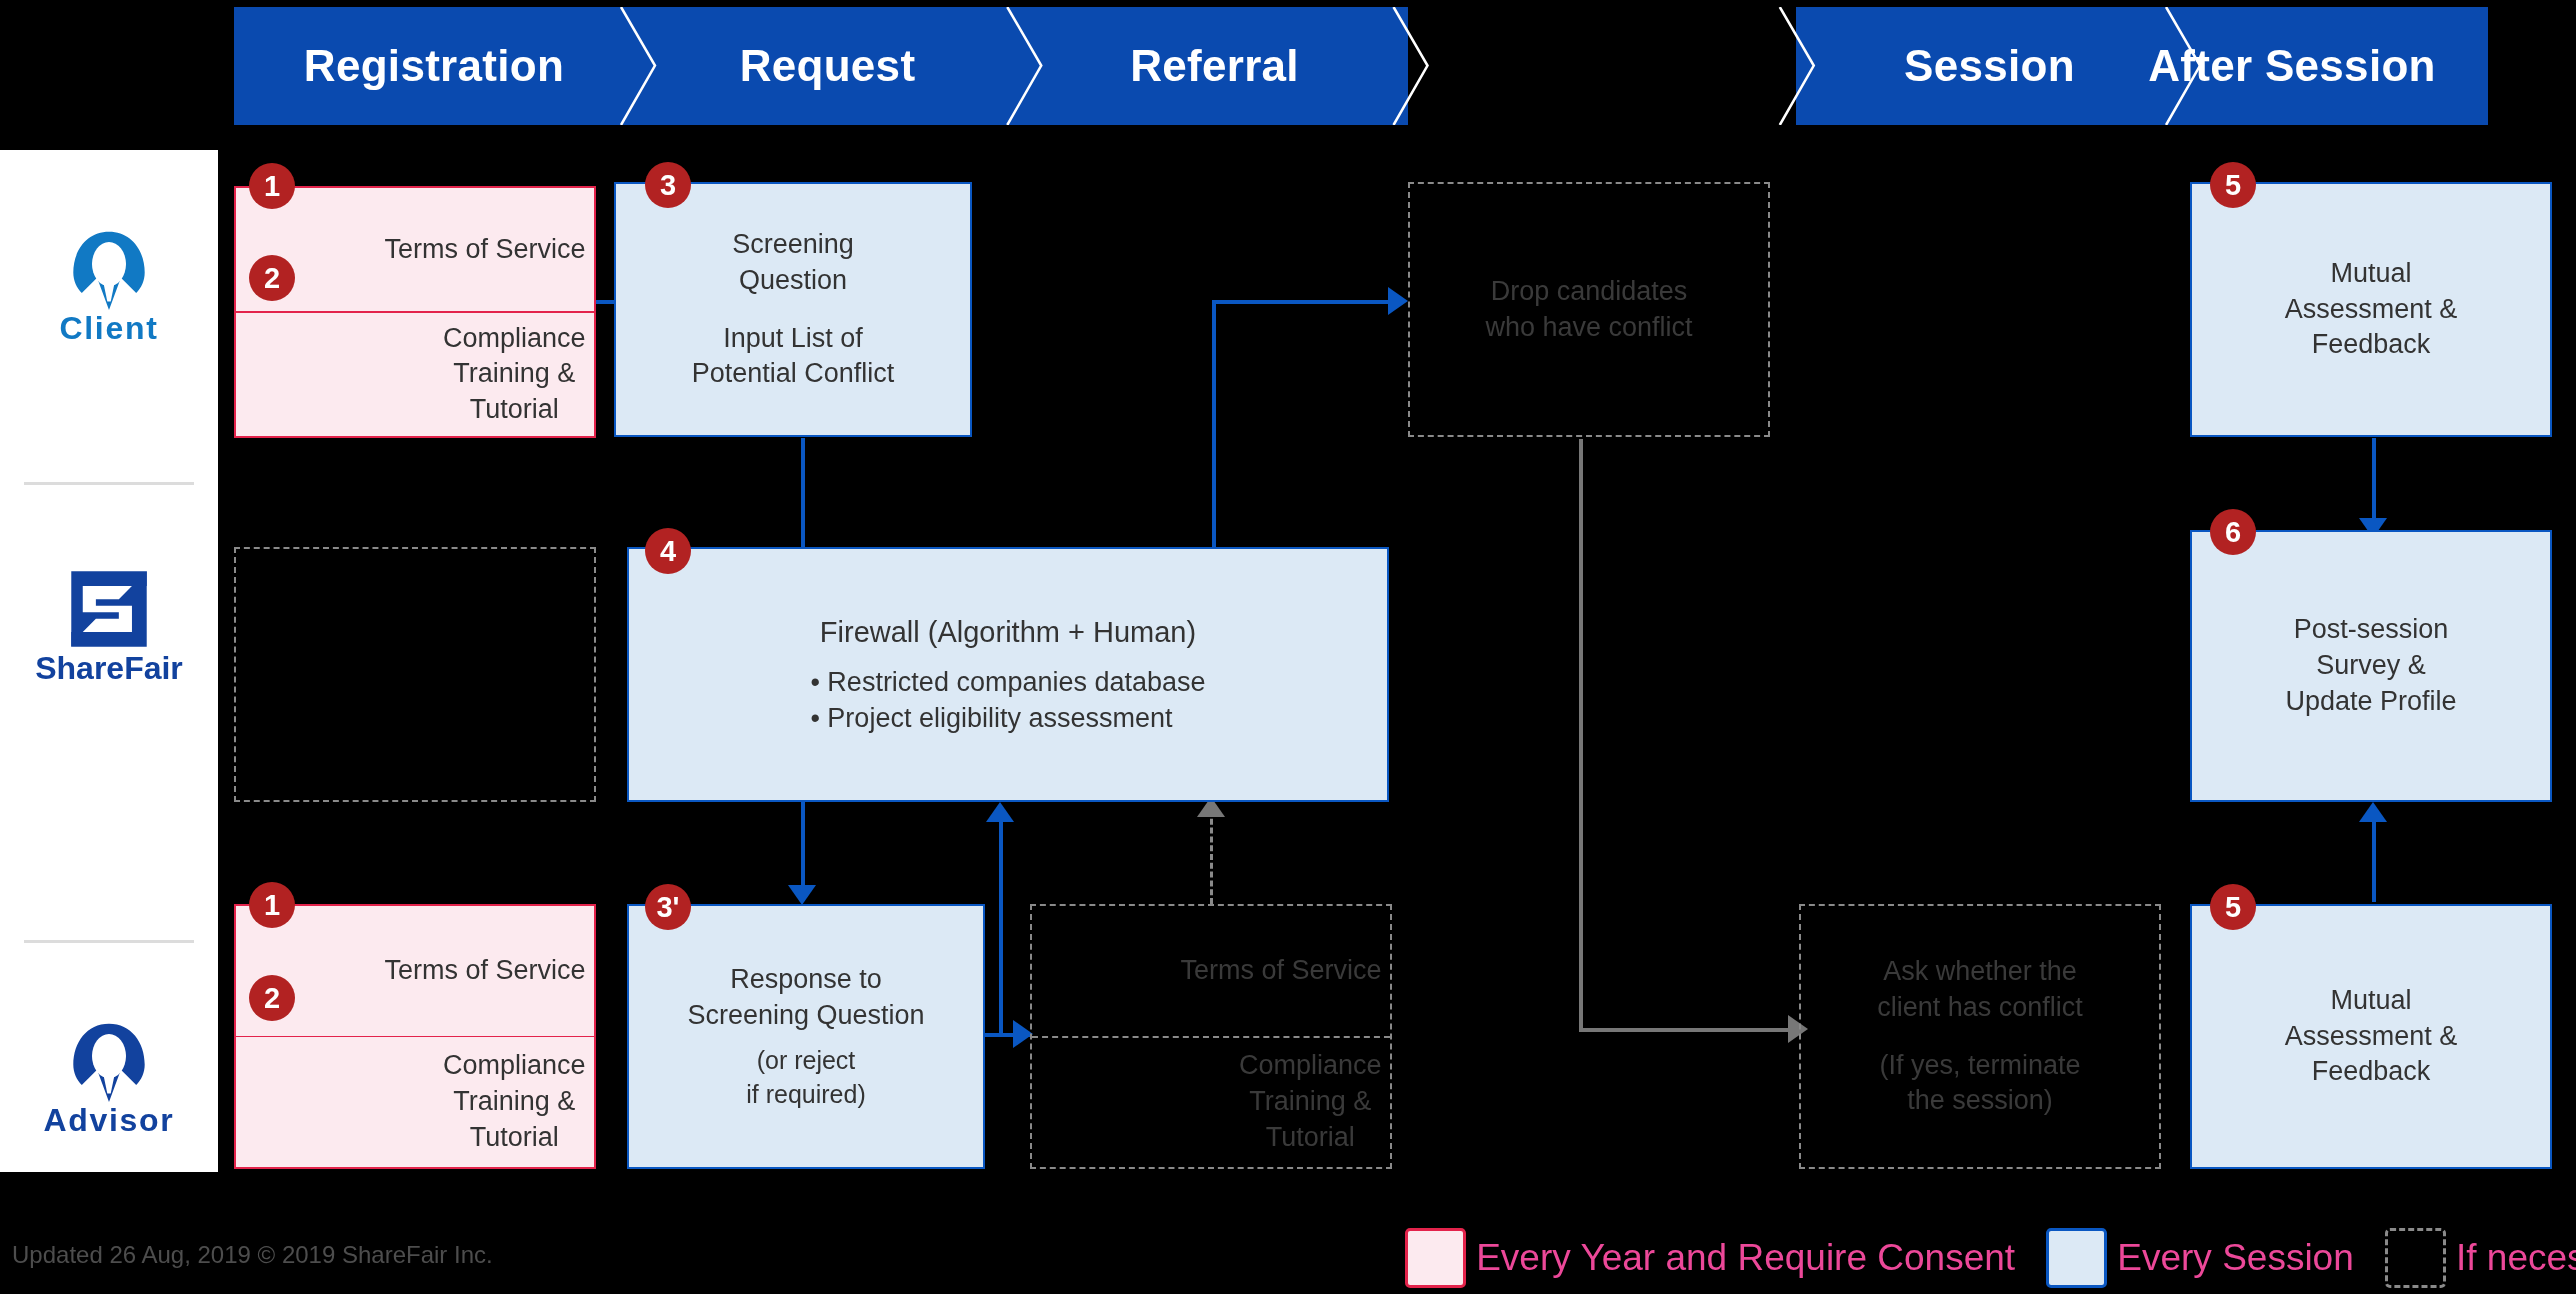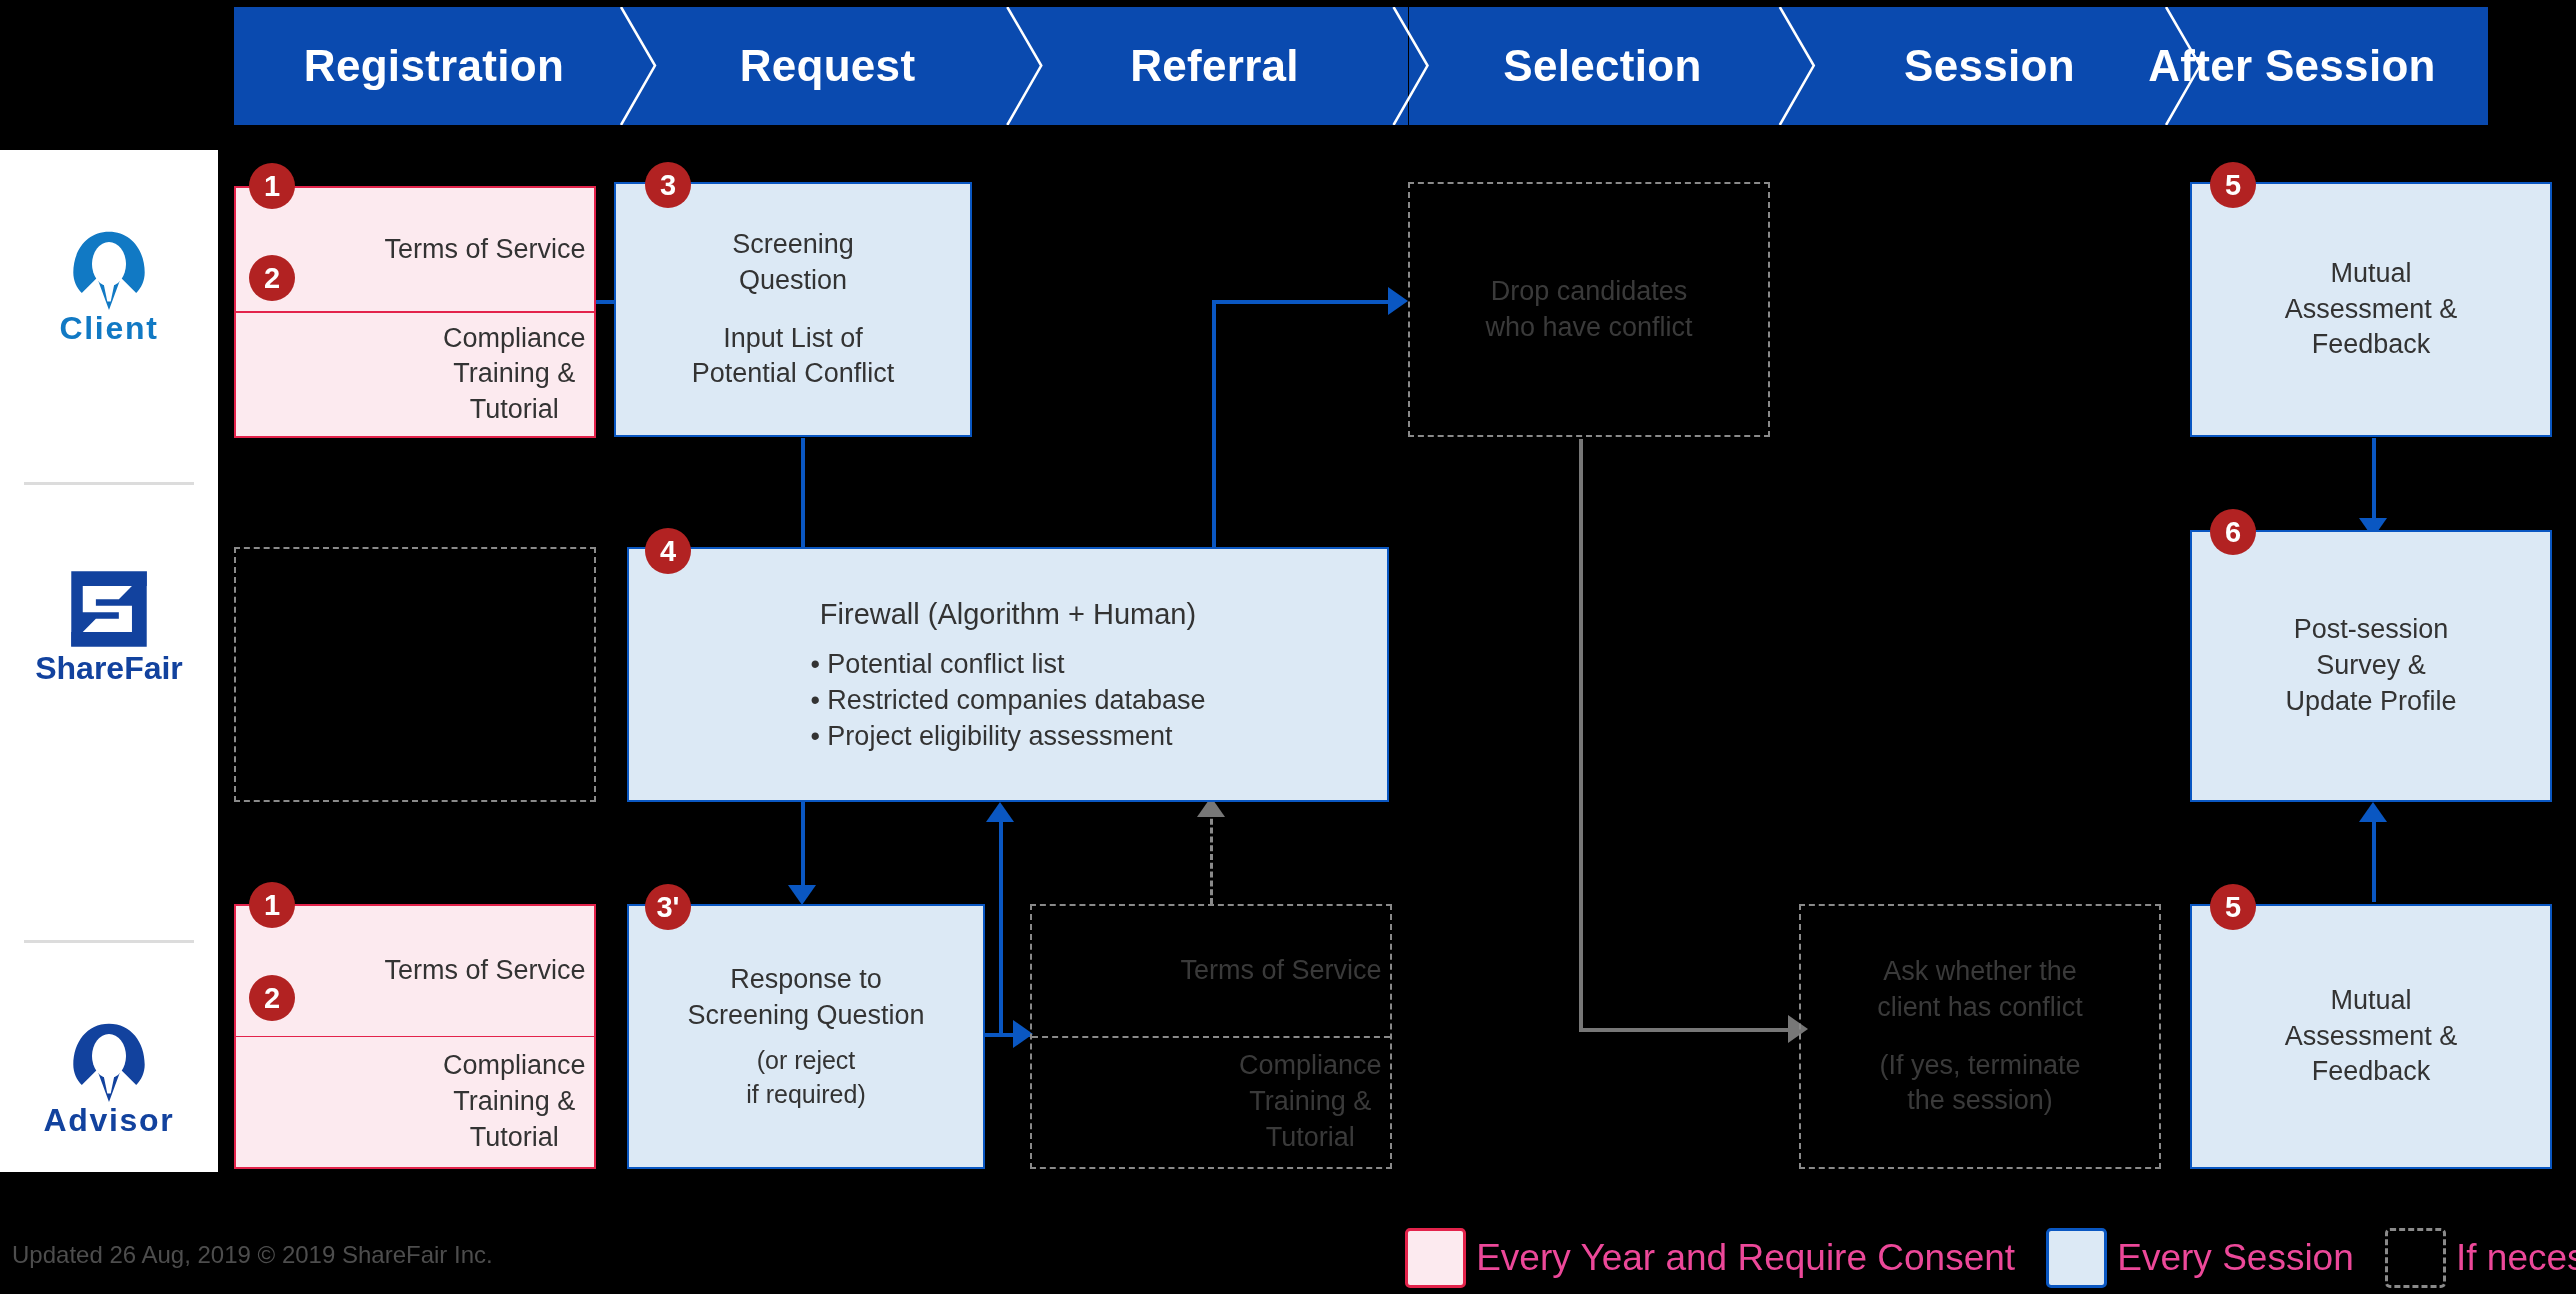--- a/index.html
+++ b/index.html
@@ -109,9 +109,6 @@
     <div class="ribbon-seg" style="left:787px;width:387px;">
       <span class="seg-label">Referral</span>
     </div>
-    <div class="ribbon-seg" style="left:1175px;width:387px;">
-      <span class="seg-label">Selection</span>
-    </div>
     <div class="ribbon-seg" style="left:1562px;width:387px;">
       <span class="seg-label">Session</span>
     </div>

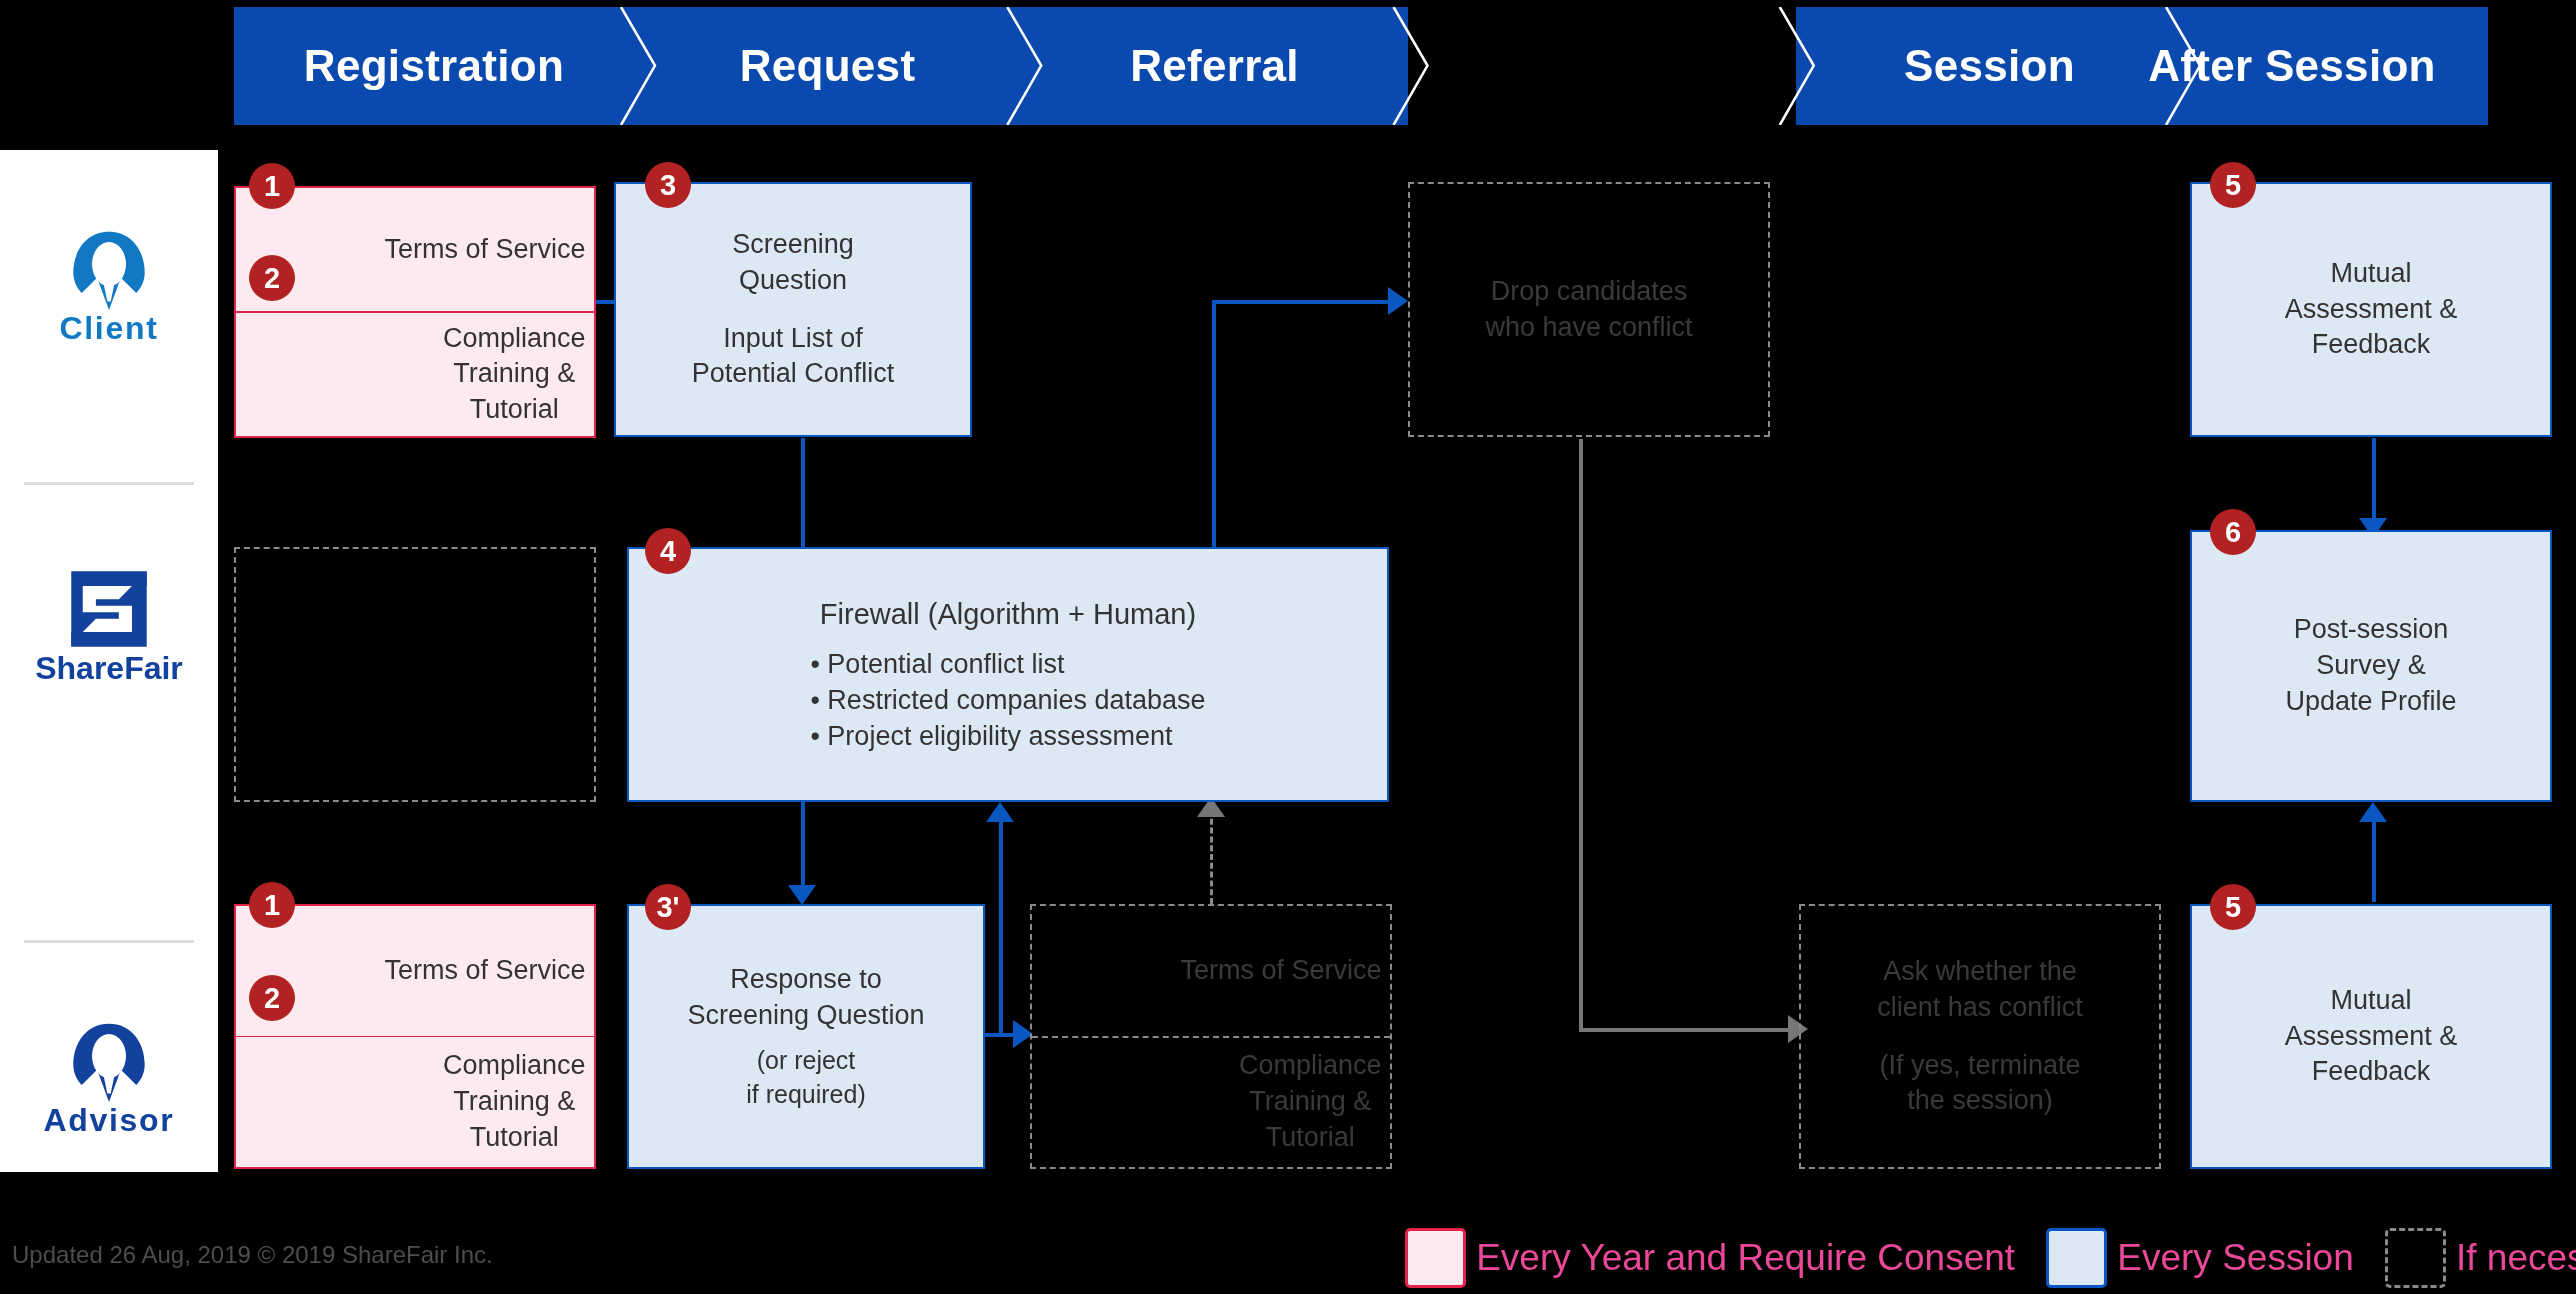--- a/index.html
+++ b/index.html
@@ -245,7 +245,6 @@
   <div class="node blue" style="left:627px;top:547px;width:762px;height:255px;align-items:center;">
     <div style="font-size:29px;margin-bottom:13.6px;">Firewall (Algorithm + Human)</div>
     <div style="text-align:left;">
-      <div>• Potential conflict list</div>
       <div>• Restricted companies database</div>
       <div>• Project eligibility assessment</div>
     </div>

